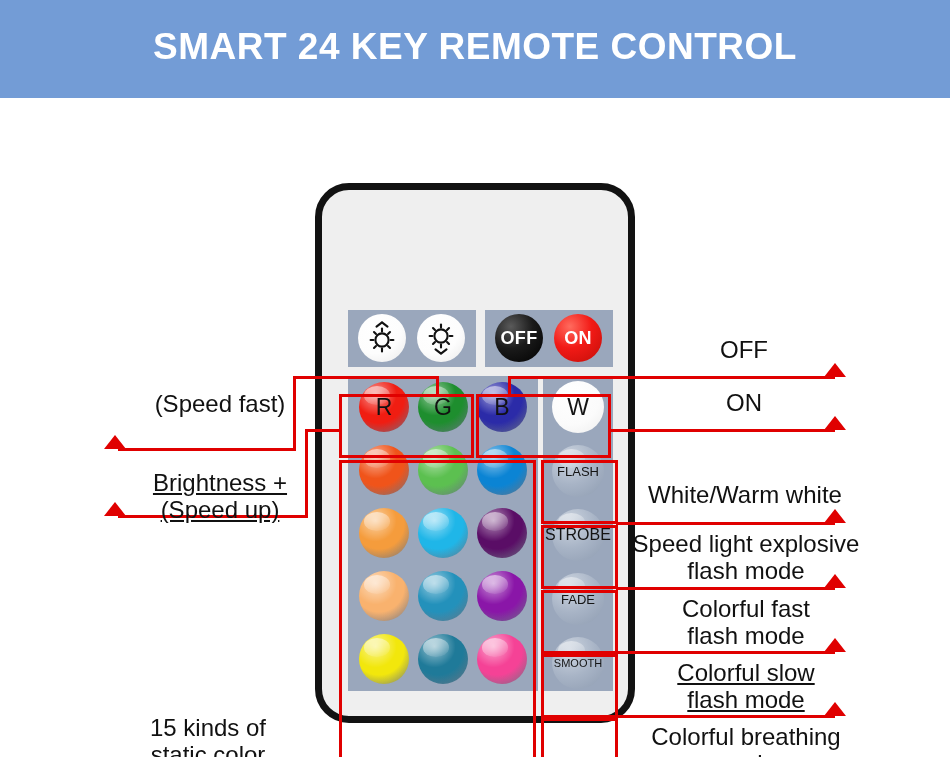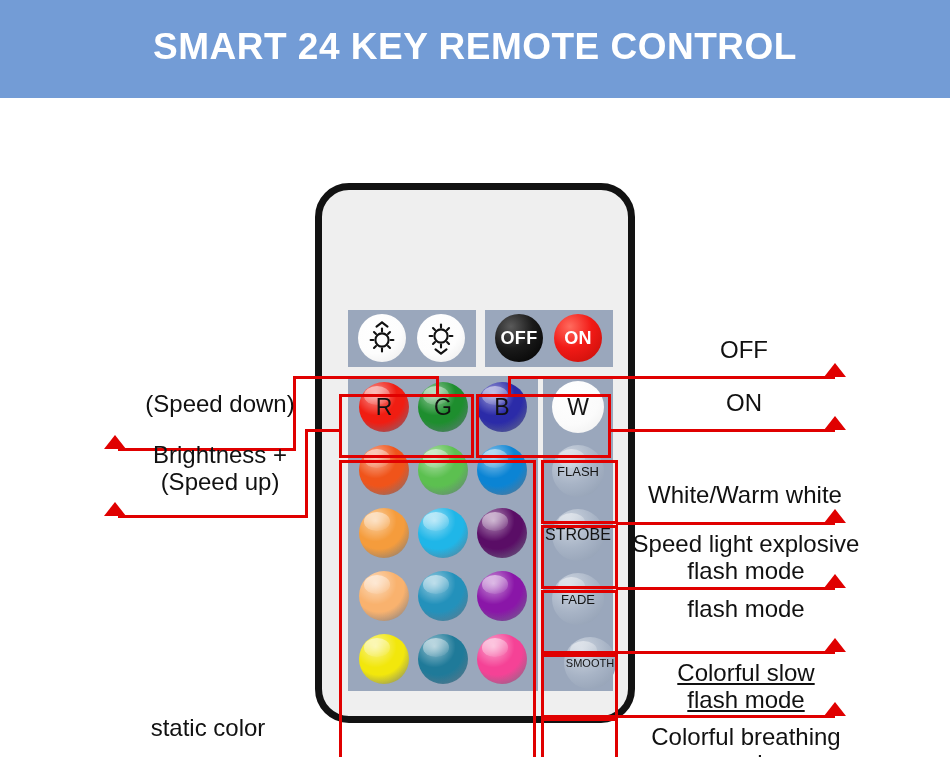--- a/index.html
+++ b/index.html
@@ -291,7 +291,7 @@
   </div>
 
   <div class="lbl c" style="left:130px;top:253px;width:180px;">
-    <div>(Speed down)</div>
+    <div>(Speed fast)</div>
   </div>
   <div class="lbl c" style="left:130px;top:304px;width:180px;">
     <div>Brightness +</div>

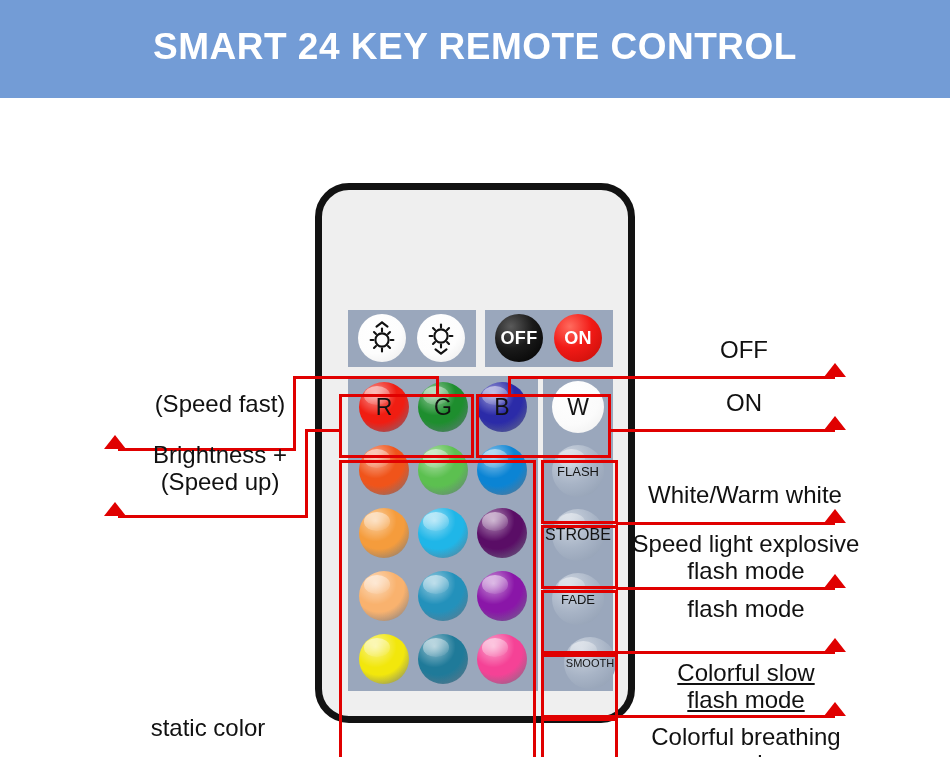--- a/index.html
+++ b/index.html
@@ -293,7 +293,7 @@
   <div class="lbl c" style="left:130px;top:253px;width:180px;">
     <div>(Speed fast)</div>
   </div>
-  <div class="lbl c" style="left:130px;top:304px;width:180px;">
+  <div class="lbl c" style="left:130px;top:332px;width:180px;text-decoration:underline;">
     <div>Brightness +</div>
     <div>(Speed up)</div>
   </div>

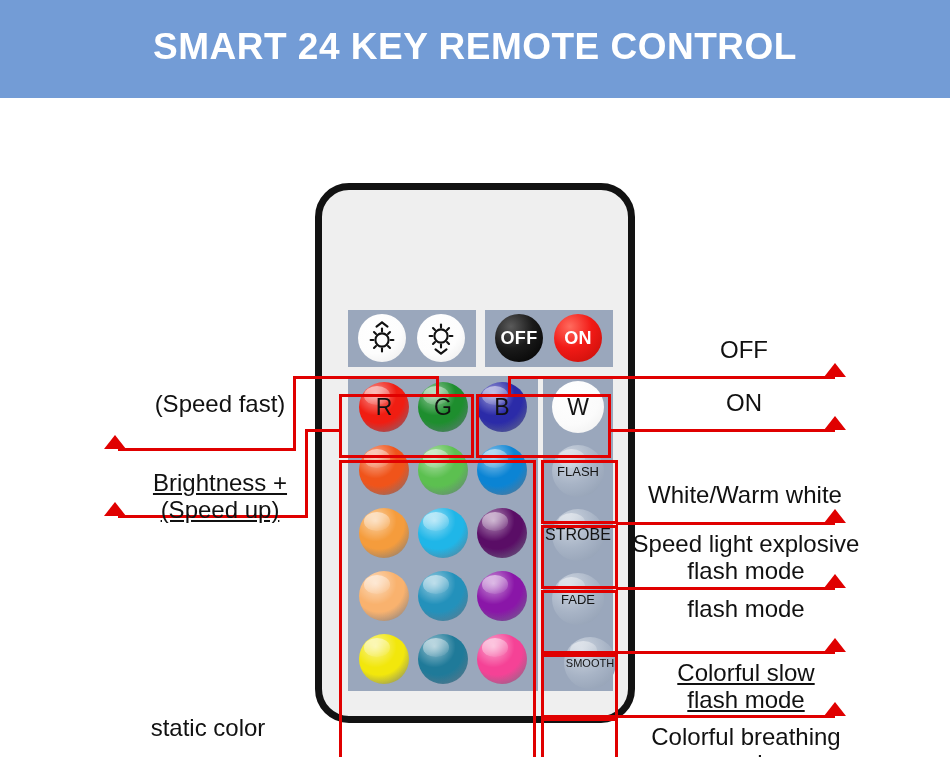--- a/index.html
+++ b/index.html
@@ -315,6 +315,7 @@
     <div>flash mode</div>
   </div>
   <div class="lbl c" style="left:630px;top:458px;width:232px;">
+    <div>Colorful fast</div>
     <div>flash mode</div>
   </div>
   <div class="lbl c" style="left:630px;top:522px;width:232px;text-decoration:underline;">

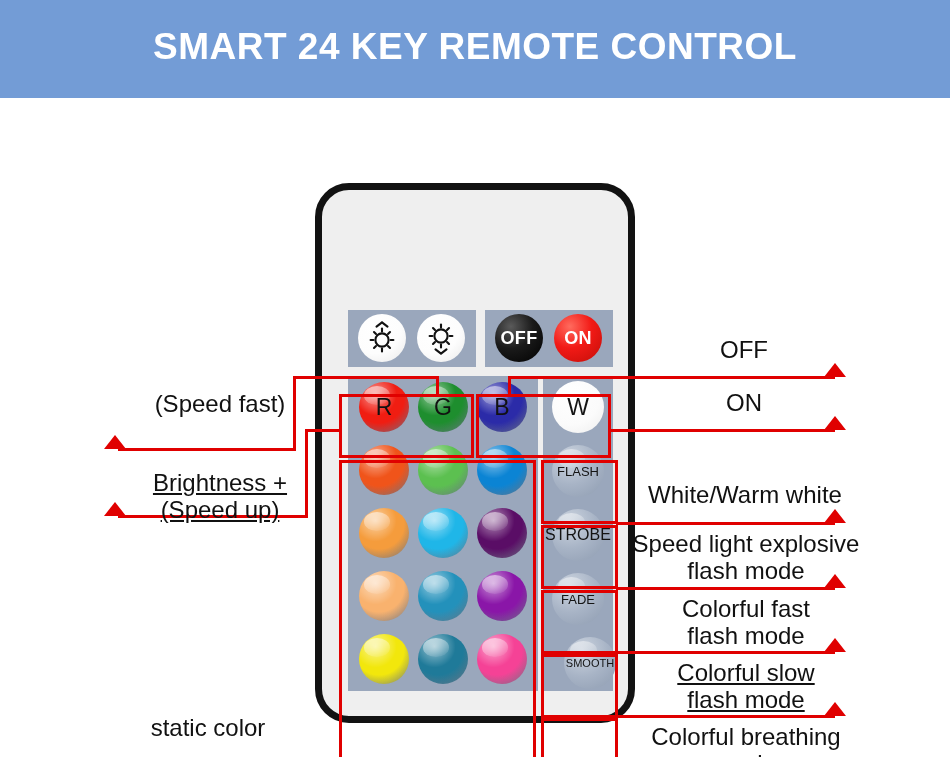--- a/index.html
+++ b/index.html
@@ -240,7 +240,7 @@
           <div class="gloss"></div>
           <div class="lab" style="font-size: 13px;">FADE</div>
         </div>
-        <div class="mode mode-grey" style="top: 261px; margin-left: 12px;">
+        <div class="mode mode-grey" style="top: 261px;">
           <div class="gloss"></div>
           <div class="lab" style="font-size: 11px;">SMOOTH</div>
         </div>

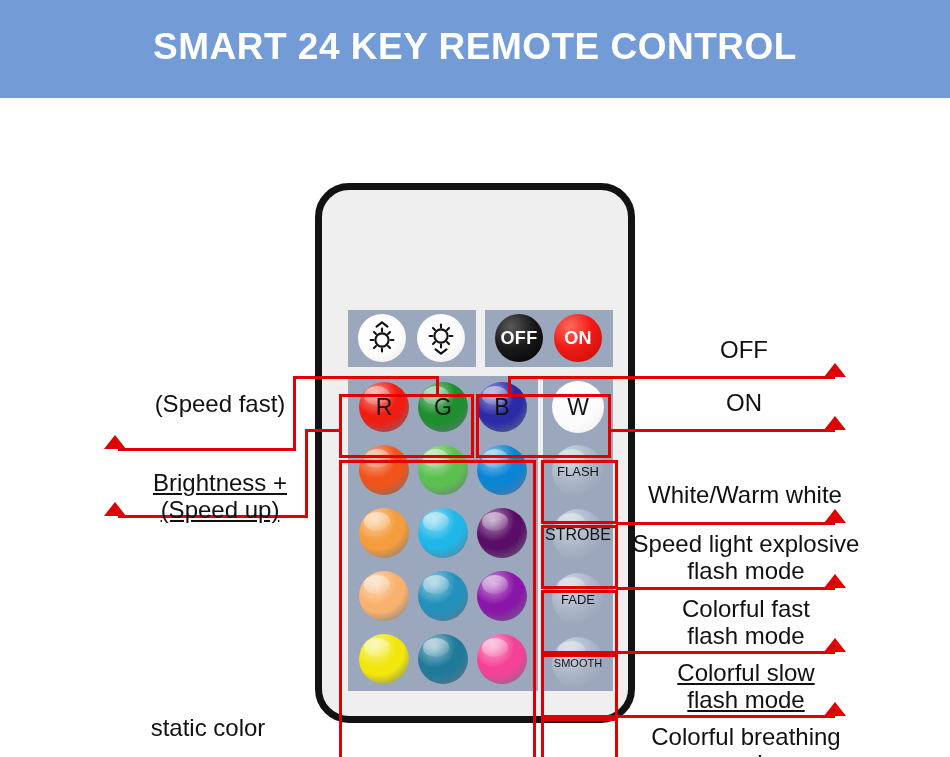--- a/index.html
+++ b/index.html
@@ -298,6 +298,7 @@
     <div>(Speed up)</div>
   </div>
   <div class="lbl c" style="left:118px;top:577px;width:180px;">
+    <div>15 kinds of</div>
     <div>static color</div>
   </div>
 

